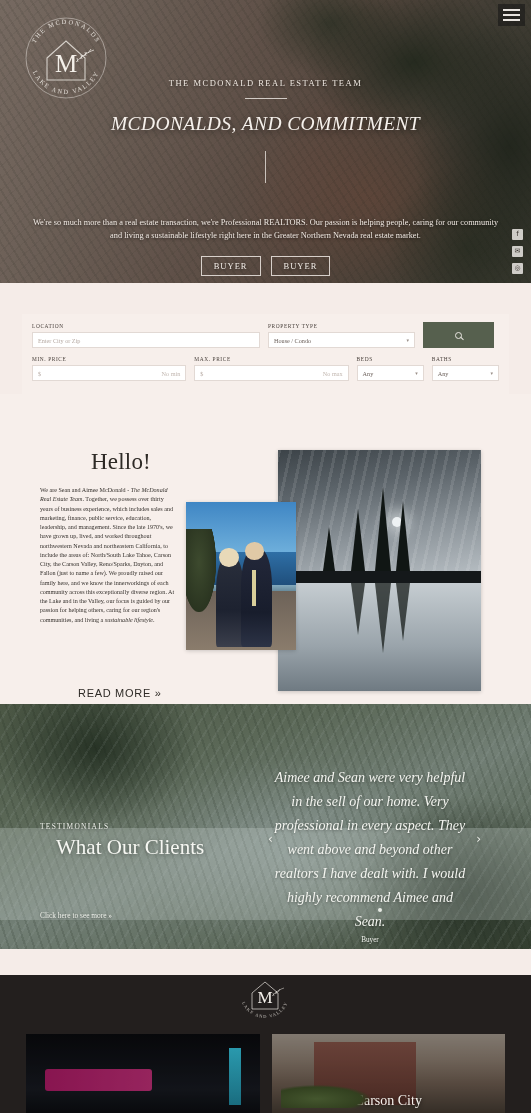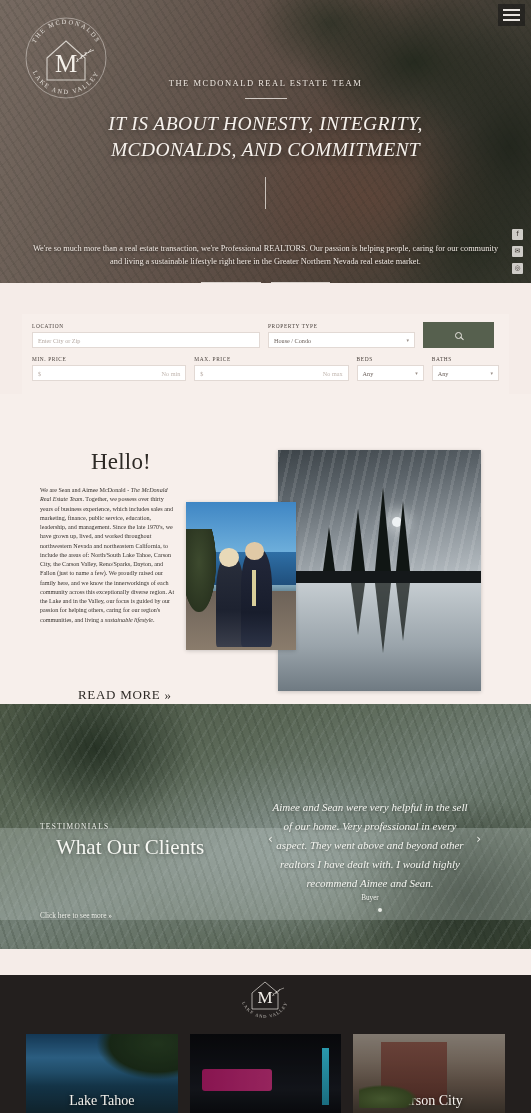--- a/index.html
+++ b/index.html
@@ -288,7 +288,6 @@
       <div class="hero-eyebrow">THE MCDONALD REAL ESTATE TEAM</div>
       <div class="hero-rule"></div>
       <div class="hero-title">
-        <div>IT IS ABOUT HONESTY, INTEGRITY,</div>
         <div>MCDONALDS, AND COMMITMENT</div>
       </div>
       <div class="hero-vrule"></div>

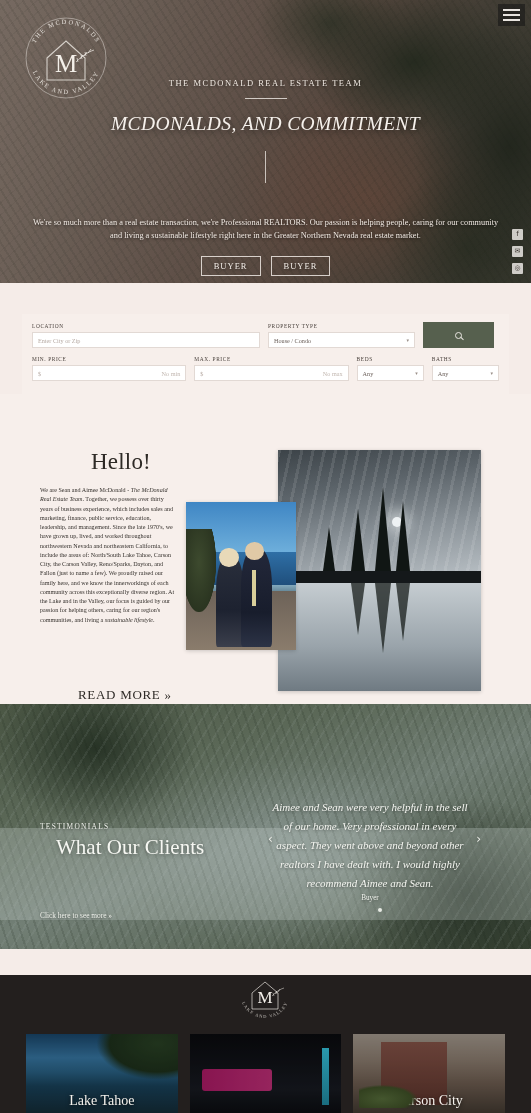--- a/index.html
+++ b/index.html
@@ -152,7 +152,7 @@
   .about-copy i { font-style:italic; }
   .read-more {
     position:absolute; left:78px; top:295px;
-    font-family:Liberation Serif, serif; font-size:13px;
+    font-family:Liberation Sans, sans-serif; font-size:11px;
     letter-spacing:.7px; color:#2e2a26; cursor:pointer;
   }
   

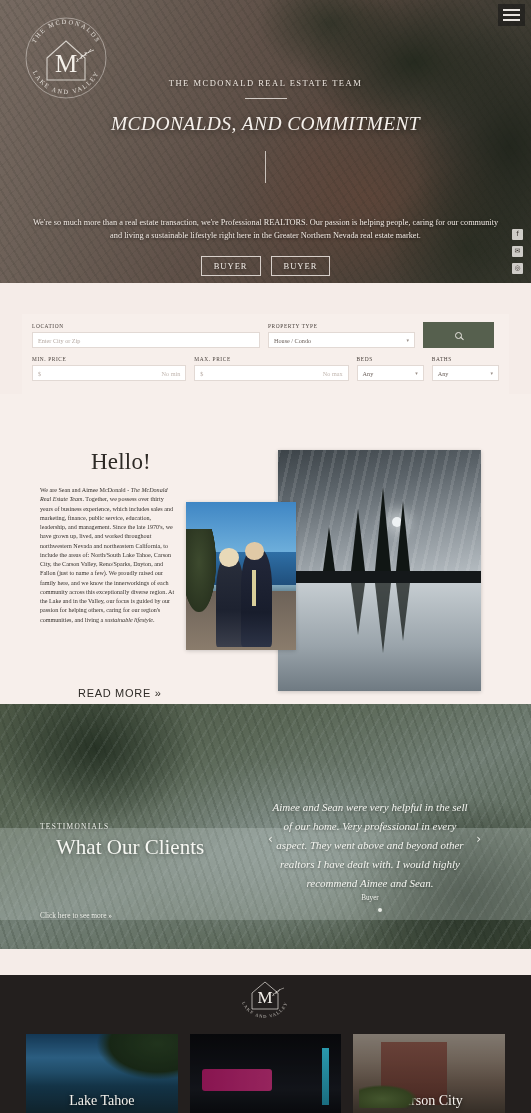--- a/index.html
+++ b/index.html
@@ -236,8 +236,8 @@
     text-shadow:0 1px 3px rgba(0,0,0,.45); cursor:pointer; }
   .quote-wrap { position:absolute; left:270px; top:62px; width:200px; z-index:4; text-align:center; }
   .quote-text { font-family:"Liberation Serif", serif; font-style:italic;
-    font-size:11px; line-height:1.72; color:#f4f5f0;
-    text-shadow:0 1px 3px rgba(0,0,0,.4);margin-top:32px; }
+    font-size:14px; line-height:1.72; color:#f4f5f0;
+    text-shadow:0 1px 3px rgba(0,0,0,.4); }
   .quote-author { margin-top:1px; font-family:"Liberation Serif", serif;
     font-size:7.2px; color:#f0f2ec; text-shadow:0 1px 3px rgba(0,0,0,.4); }
   .carousel-arrow { position:absolute; top:128px; z-index:5;

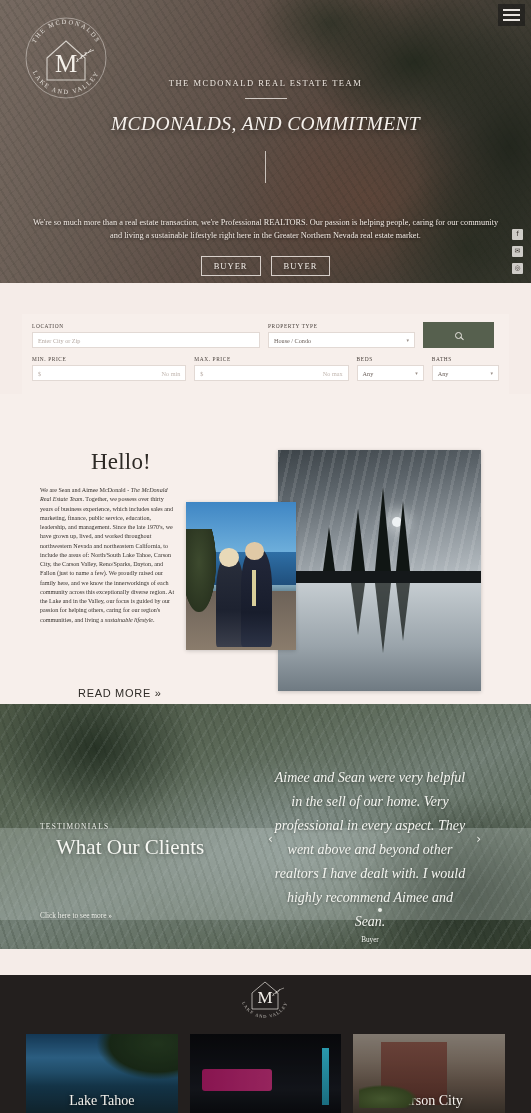--- a/index.html
+++ b/index.html
@@ -458,10 +458,6 @@
   </div>
 
   <div class="cities">
-    <div class="city city-tahoe">
-      <div class="ov"></div>
-      <div class="cname">Lake Tahoe</div>
-    </div>
     <div class="city city-reno">
       <div class="ov"></div>
     </div>

